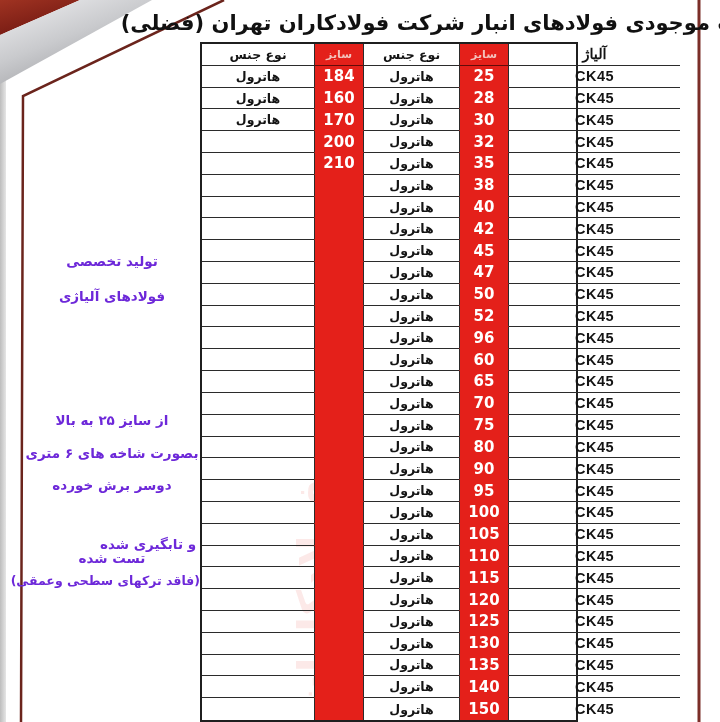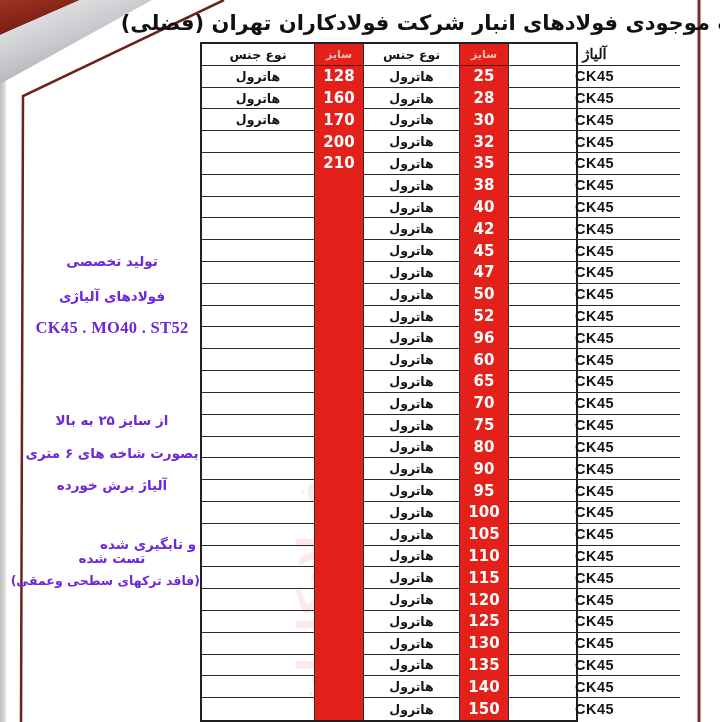--- a/index.html
+++ b/index.html
@@ -112,7 +112,7 @@
     <div class="cell red hdr">سایز</div>
     <div class="cell alloy hdr">آلیاژ</div>
     <div class="cell mat">هاترول</div>
-    <div class="cell red">128</div>
+    <div class="cell red">184</div>
     <div class="cell mat">هاترول</div>
     <div class="cell red">25</div>
     <div class="cell alloy">CK45</div>

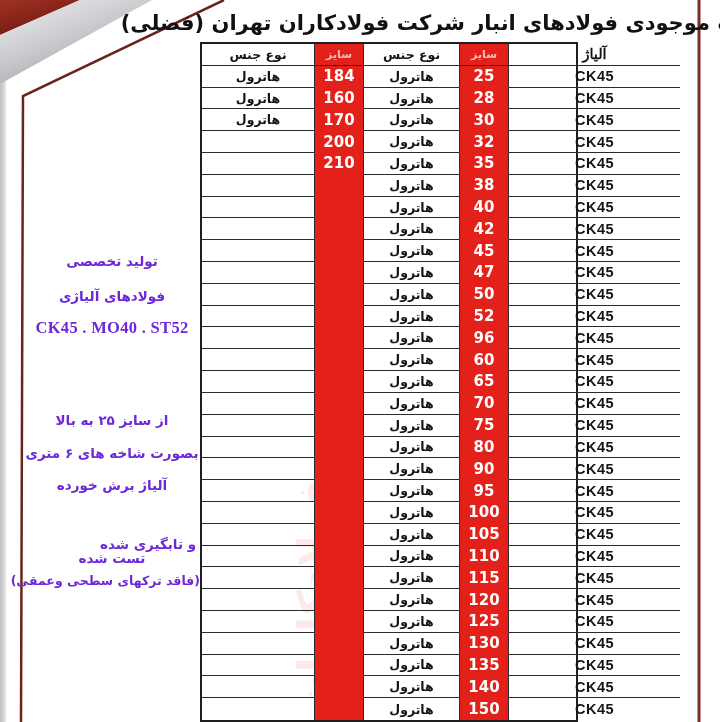--- a/index.html
+++ b/index.html
@@ -96,7 +96,6 @@
 <div class="info-panel">
     <div class="info-line" style="top: 253px;">تولید تخصصی</div>
     <div class="info-line" style="top: 288px;">فولادهای آلیاژی</div>
-    <div class="info-line latin" style="top: 318px;">CK45 . MO40 . ST52</div>
     <div class="info-line" style="top: 412px;">از سایز ۲۵ به بالا</div>
     <div class="info-line" style="top: 445px;">بصورت شاخه های ۶ متری</div>
     <div class="info-line" style="top: 477px;">آلیاژ برش خورده</div>

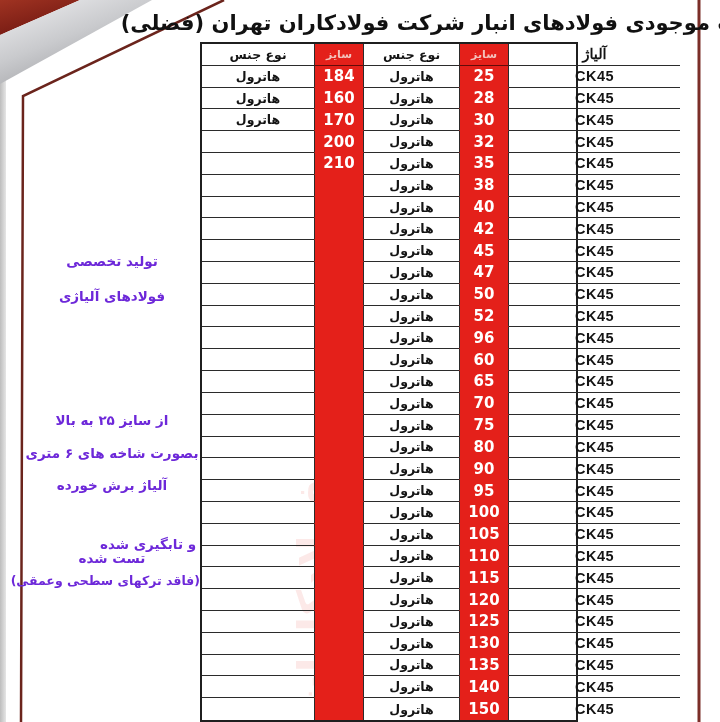--- a/index.html
+++ b/index.html
@@ -98,7 +98,7 @@
     <div class="info-line" style="top: 288px;">فولادهای آلیاژی</div>
     <div class="info-line" style="top: 412px;">از سایز ۲۵ به بالا</div>
     <div class="info-line" style="top: 445px;">بصورت شاخه های ۶ متری</div>
-    <div class="info-line" style="top: 477px;">آلیاژ برش خورده</div>
+    <div class="info-line" style="top: 477px;">دوسر برش خورده</div>
     <div class="info-line" style="top: 536px; padding-left: 36px;">و تابگیری شده</div>
     <div class="info-line" style="top: 550px;">تست شده</div>
     <div class="info-line small" style="top: 573px;">(فاقد ترکهای سطحی وعمقی)</div>

